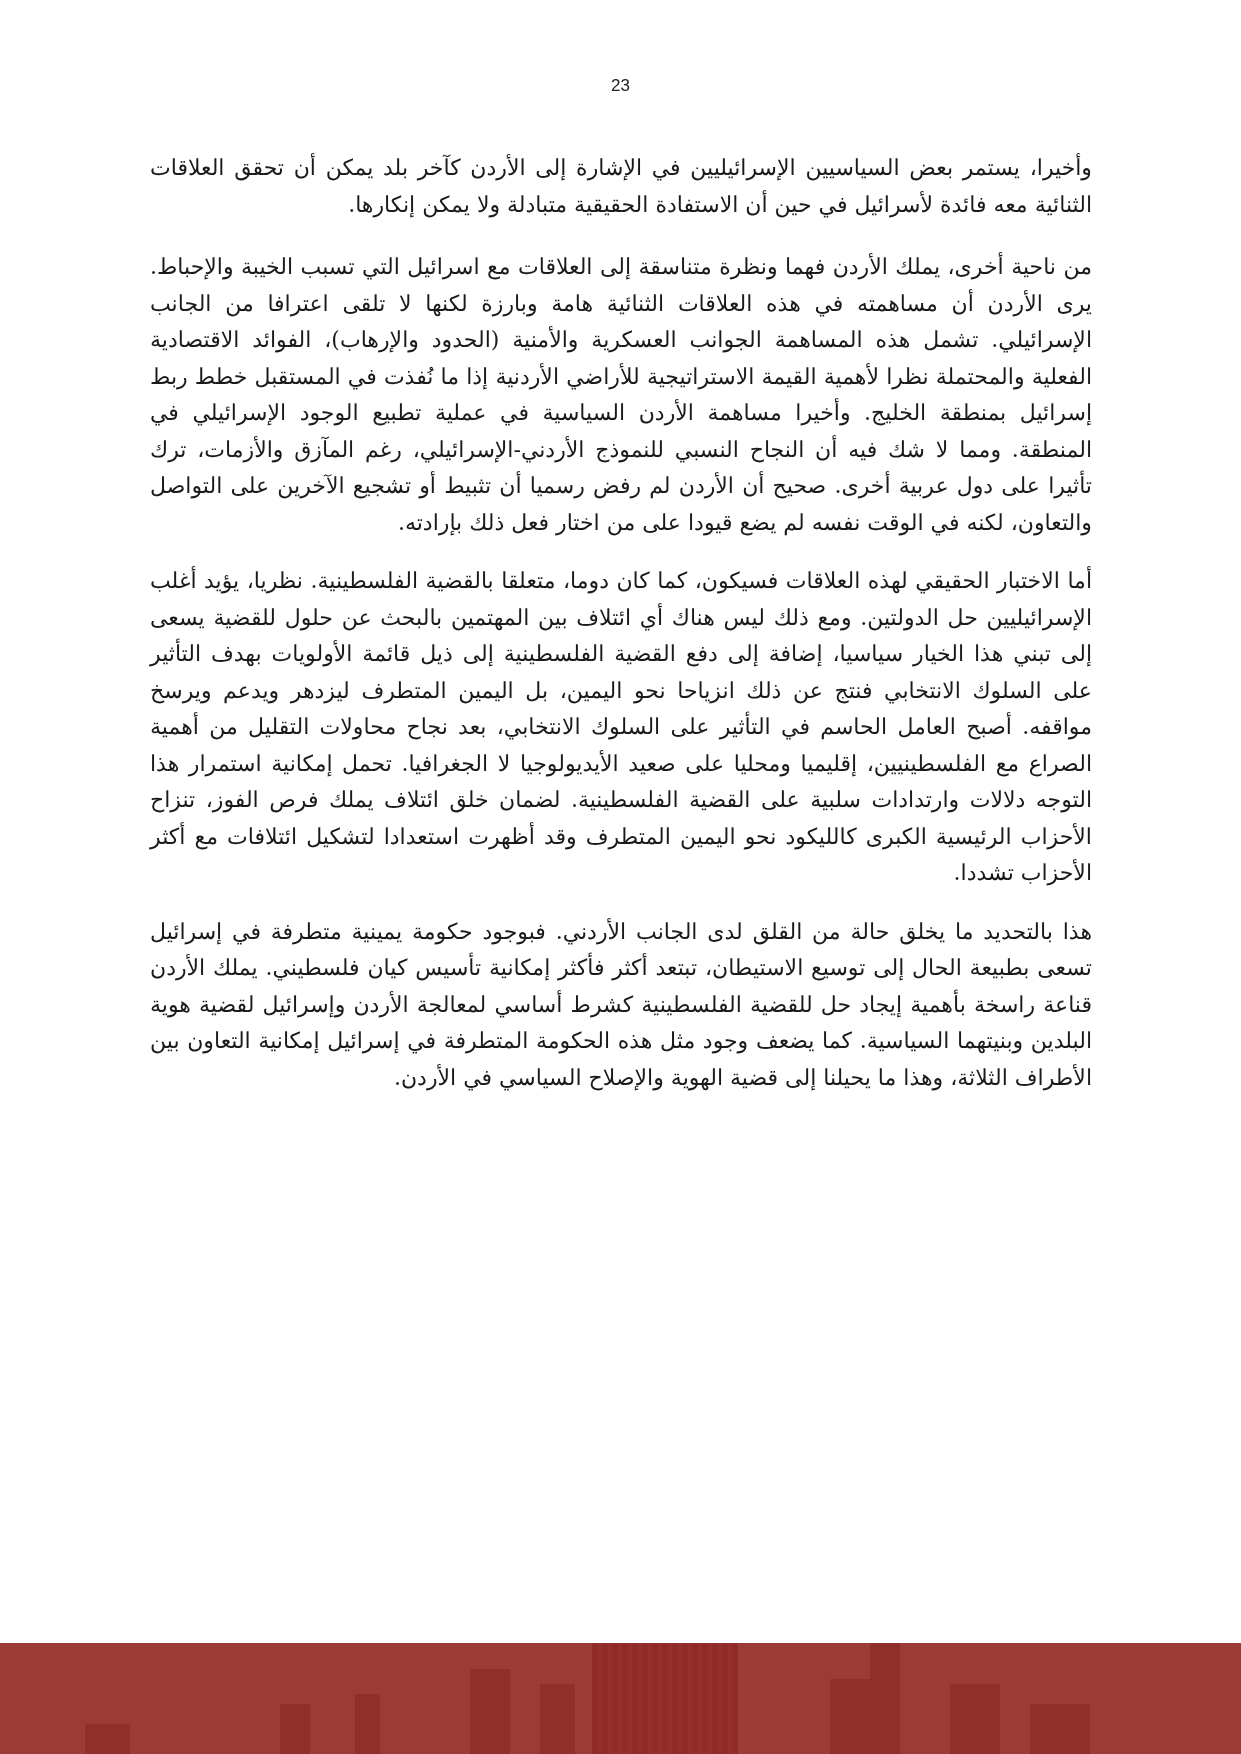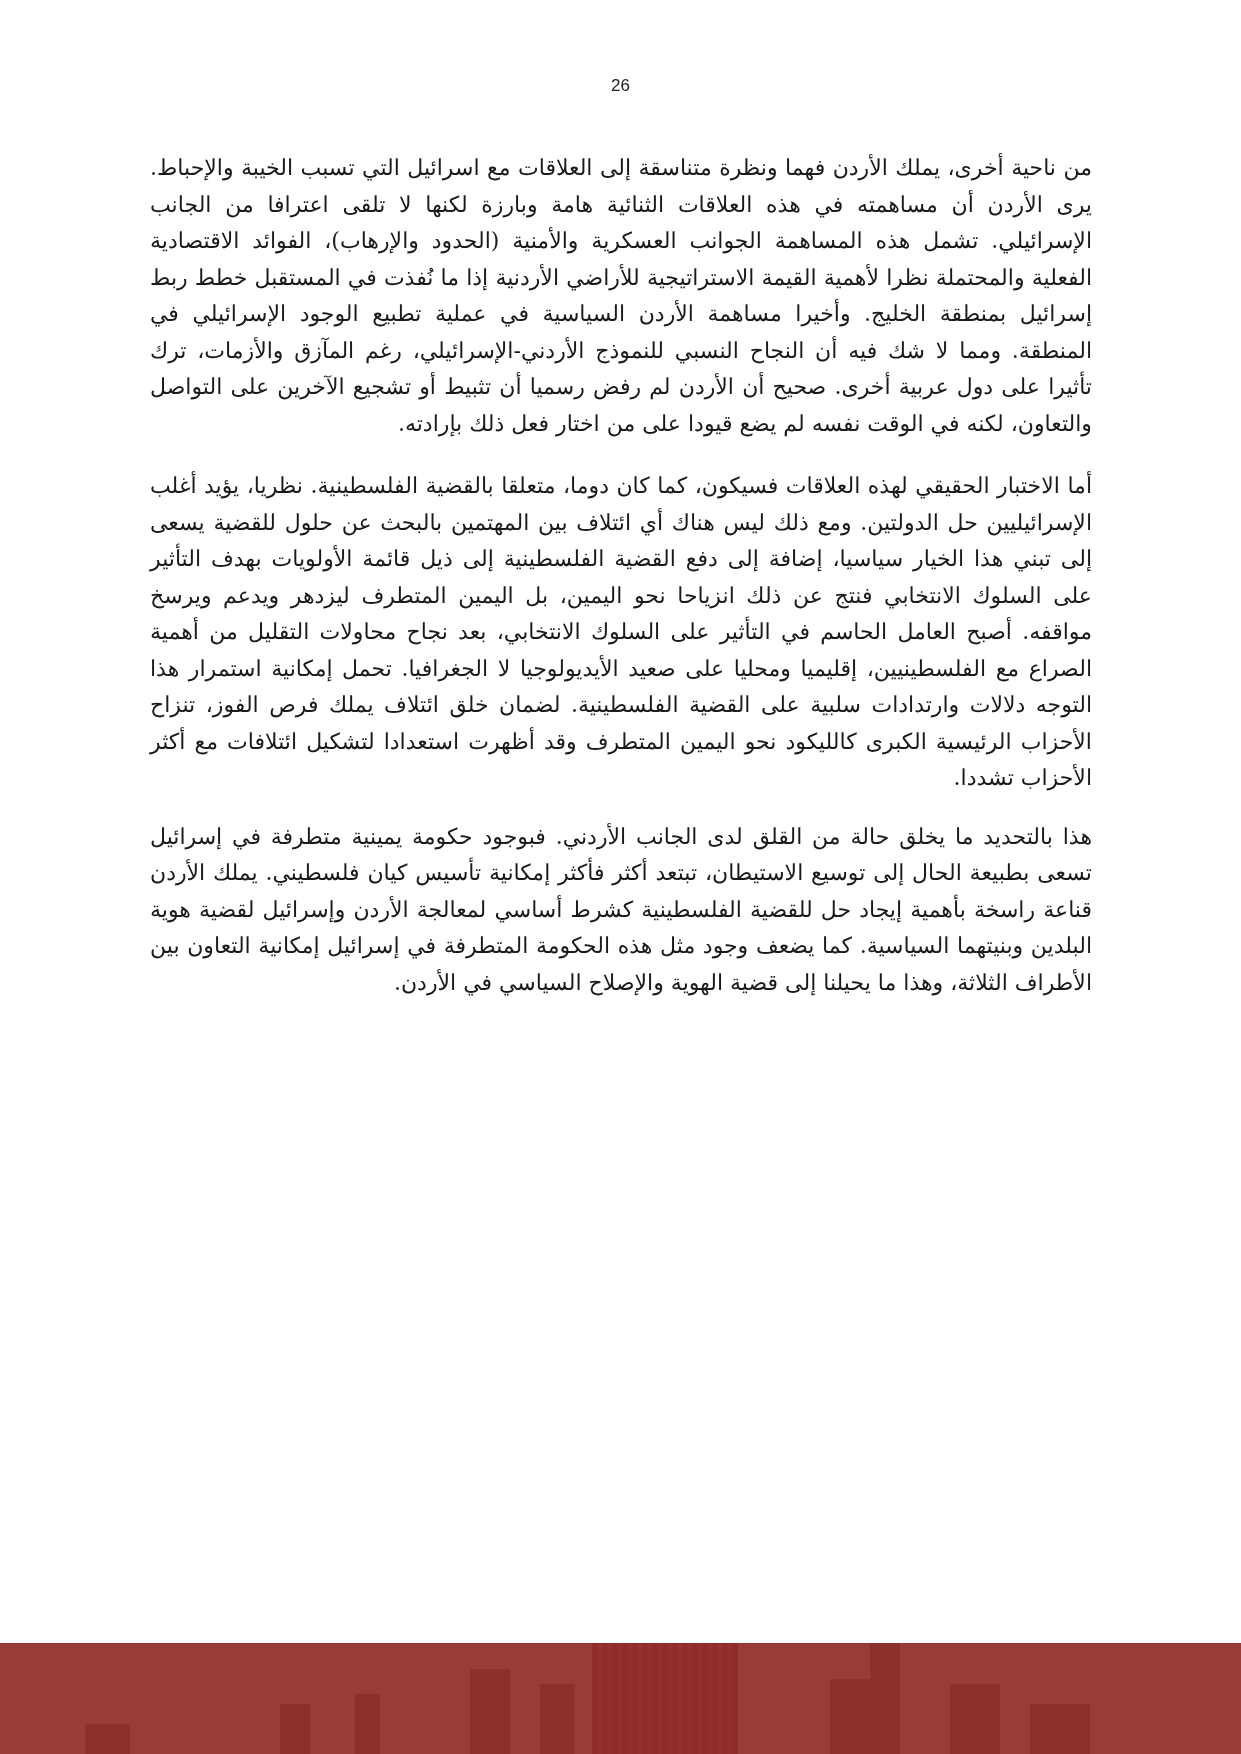--- a/index.html
+++ b/index.html
@@ -39,7 +39,7 @@
 </head>
 <body>
 
-<div class="page-number">26</div>
+<div class="page-number">23</div>
 
 <div class="content">
   <p class="para">من ناحية أخرى، يملك الأردن فهما ونظرة متناسقة إلى العلاقات  مع اسرائيل التي تسبب الخيبة والإحباط. يرى الأردن أن مساهمته في هذه العلاقات الثنائية هامة وبارزة  لكنها لا تلقى اعترافا من الجانب الإسرائيلي. تشمل هذه المساهمة الجوانب العسكرية والأمنية (الحدود والإرهاب)، الفوائد الاقتصادية الفعلية والمحتملة نظرا لأهمية القيمة الاستراتيجية للأراضي الأردنية إذا ما نُفذت في المستقبل خطط ربط إسرائيل بمنطقة الخليج. وأخيرا مساهمة الأردن السياسية في عملية تطبيع الوجود الإسرائيلي في المنطقة. ومما لا شك فيه أن النجاح النسبي للنموذج الأردني-الإسرائيلي، رغم المآزق والأزمات، ترك تأثيرا على دول عربية أخرى. صحيح أن الأردن لم رفض رسميا أن تثبيط أو تشجيع الآخرين على التواصل والتعاون، لكنه في الوقت نفسه لم يضع قيودا على من اختار فعل ذلك بإرادته.</p>

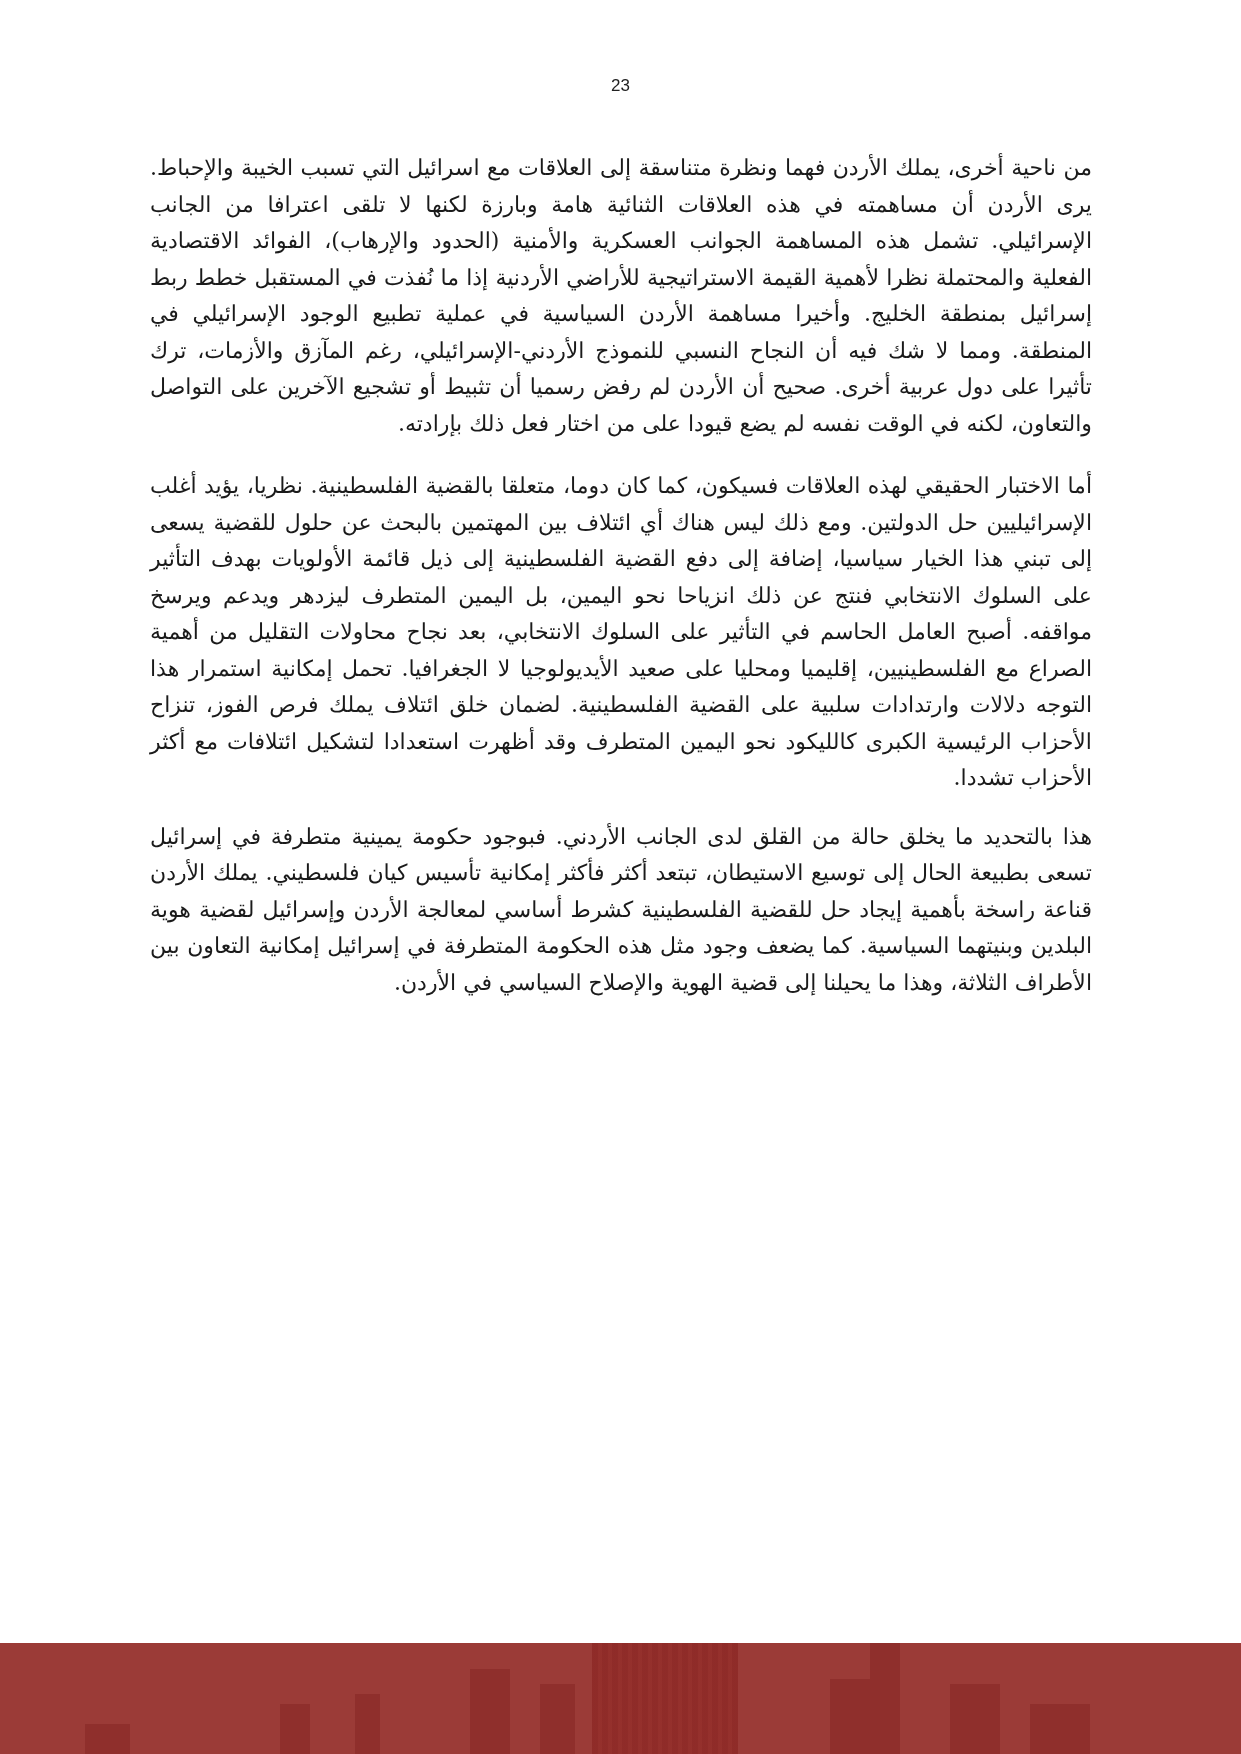--- a/index.html
+++ b/index.html
@@ -42,6 +42,7 @@
 <div class="page-number">23</div>
 
 <div class="content">
+  <p class="para">وأخيرا، يستمر بعض السياسيين الإسرائيليين في الإشارة إلى الأردن كآخر بلد يمكن أن تحقق العلاقات الثنائية معه فائدة لأسرائيل في حين أن الاستفادة الحقيقية متبادلة ولا يمكن إنكارها.</p>
   <p class="para">من ناحية أخرى، يملك الأردن فهما ونظرة متناسقة إلى العلاقات  مع اسرائيل التي تسبب الخيبة والإحباط. يرى الأردن أن مساهمته في هذه العلاقات الثنائية هامة وبارزة  لكنها لا تلقى اعترافا من الجانب الإسرائيلي. تشمل هذه المساهمة الجوانب العسكرية والأمنية (الحدود والإرهاب)، الفوائد الاقتصادية الفعلية والمحتملة نظرا لأهمية القيمة الاستراتيجية للأراضي الأردنية إذا ما نُفذت في المستقبل خطط ربط إسرائيل بمنطقة الخليج. وأخيرا مساهمة الأردن السياسية في عملية تطبيع الوجود الإسرائيلي في المنطقة. ومما لا شك فيه أن النجاح النسبي للنموذج الأردني-الإسرائيلي، رغم المآزق والأزمات، ترك تأثيرا على دول عربية أخرى. صحيح أن الأردن لم رفض رسميا أن تثبيط أو تشجيع الآخرين على التواصل والتعاون، لكنه في الوقت نفسه لم يضع قيودا على من اختار فعل ذلك بإرادته.</p>
   <p class="para">أما الاختبار الحقيقي لهذه العلاقات فسيكون، كما كان دوما، متعلقا بالقضية الفلسطينية. نظريا، يؤيد أغلب الإسرائيليين حل الدولتين. ومع ذلك ليس هناك أي ائتلاف بين المهتمين بالبحث عن حلول للقضية يسعى إلى تبني هذا الخيار سياسيا، إضافة إلى دفع القضية الفلسطينية إلى ذيل قائمة الأولويات بهدف التأثير على السلوك الانتخابي فنتج عن ذلك انزياحا نحو اليمين، بل اليمين المتطرف ليزدهر ويدعم ويرسخ مواقفه. أصبح العامل الحاسم في التأثير على السلوك الانتخابي، بعد نجاح محاولات التقليل من أهمية الصراع مع الفلسطينيين، إقليميا ومحليا على صعيد الأيديولوجيا لا الجغرافيا. تحمل إمكانية استمرار هذا التوجه دلالات وارتدادات سلبية على القضية الفلسطينية. لضمان خلق ائتلاف يملك فرص الفوز، تنزاح الأحزاب الرئيسية الكبرى كالليكود نحو اليمين المتطرف وقد أظهرت استعدادا لتشكيل ائتلافات مع أكثر الأحزاب تشددا.</p>
   <p class="para">هذا بالتحديد ما يخلق حالة من القلق لدى الجانب الأردني. فبوجود حكومة يمينية متطرفة في إسرائيل تسعى بطبيعة الحال إلى توسيع الاستيطان، تبتعد أكثر فأكثر إمكانية تأسيس كيان فلسطيني. يملك الأردن قناعة راسخة بأهمية إيجاد حل للقضية الفلسطينية كشرط أساسي لمعالجة الأردن وإسرائيل لقضية هوية البلدين وبنيتهما السياسية. كما يضعف وجود مثل هذه الحكومة المتطرفة في إسرائيل إمكانية التعاون بين الأطراف الثلاثة، وهذا ما يحيلنا إلى قضية الهوية والإصلاح السياسي في الأردن.</p>

